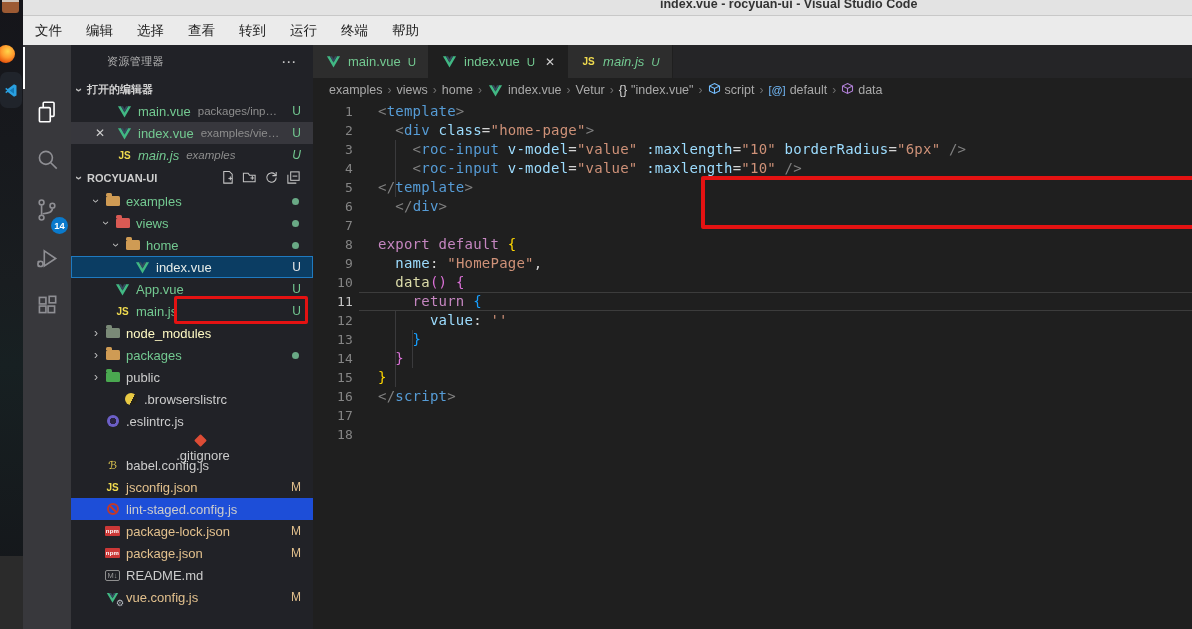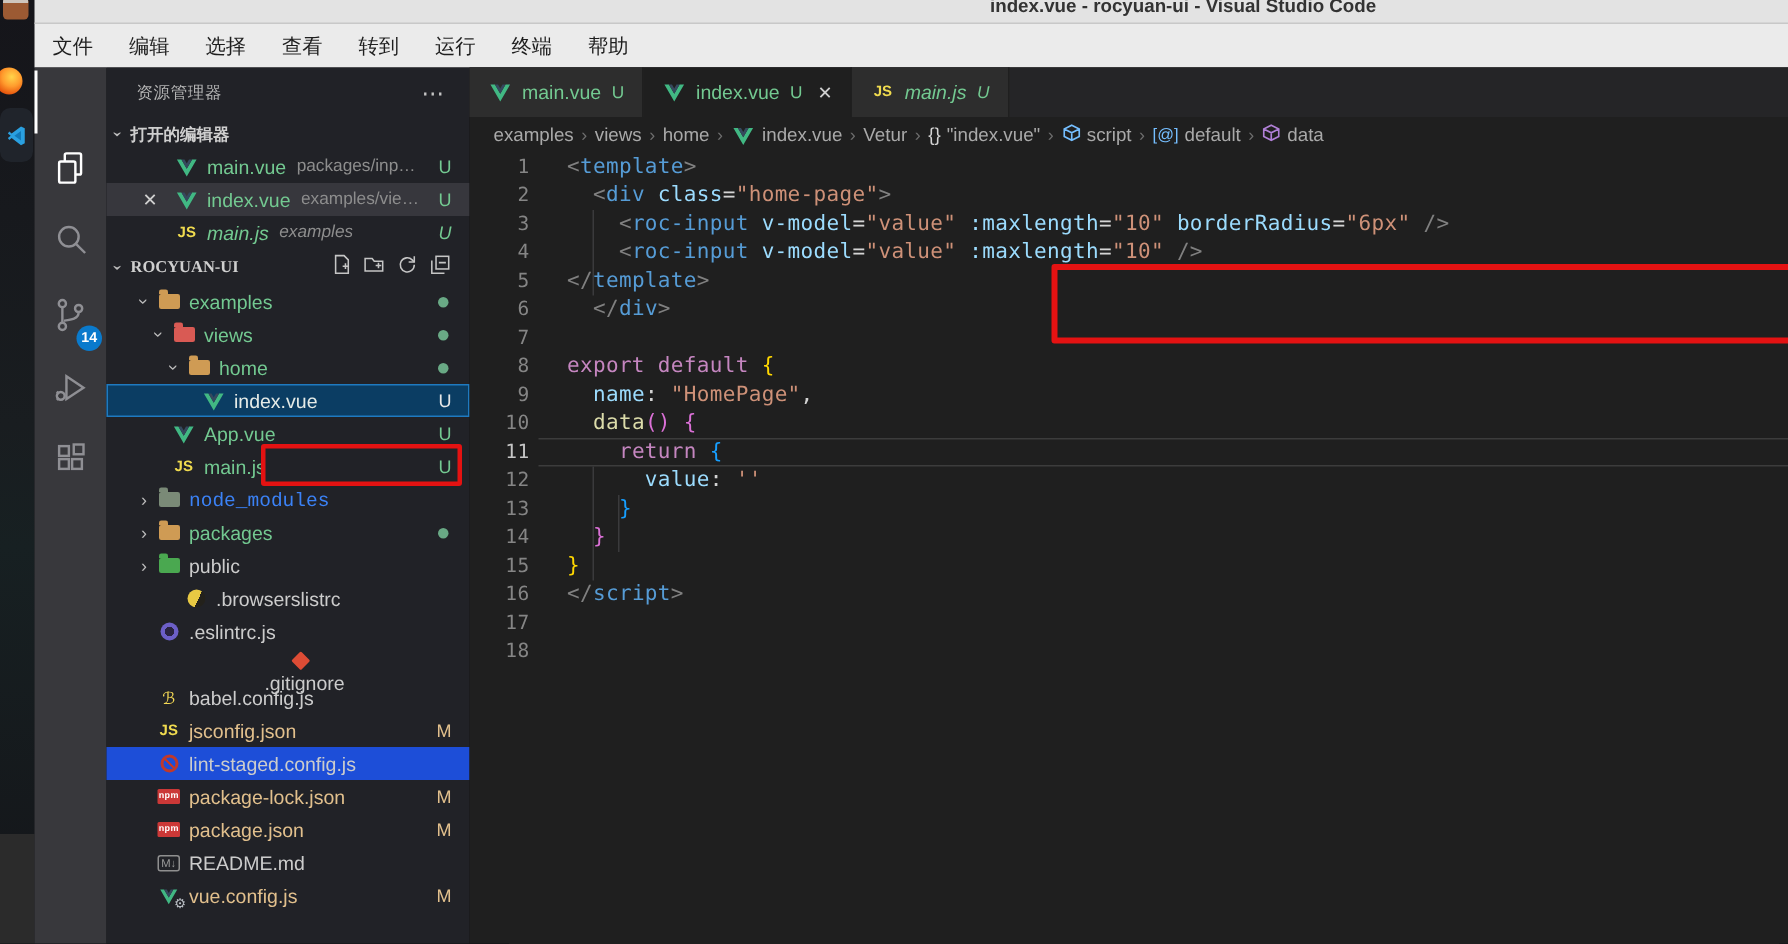--- a/index.html
+++ b/index.html
@@ -35,7 +35,7 @@
   
   #sidebar { left:71px; top:45px; width:242px; height:584px; background:#212227; color:#c5c5c5; }
   #explorer-header { position:absolute; left:0; top:0; width:242px; height:33px; display:flex; align-items:center; }
-  #explorer-title { margin-left:20px; font-size:11px; letter-spacing:.4px; color:#b4b4b4; }
+  #explorer-title { margin-left:36px; font-size:11px; letter-spacing:.4px; color:#b4b4b4; }
   #explorer-more { margin-left:auto; margin-right:16px; color:#c5c5c5; font-size:15px; letter-spacing:1px; }
   .section-header { position:absolute; left:0; width:242px; height:23px; display:flex; align-items:center; font-weight:bold; font-size:11px; color:#cfcfcf;font-family:Liberation Serif, serif; }
   .section-header .chev { width:16px; text-align:center; }

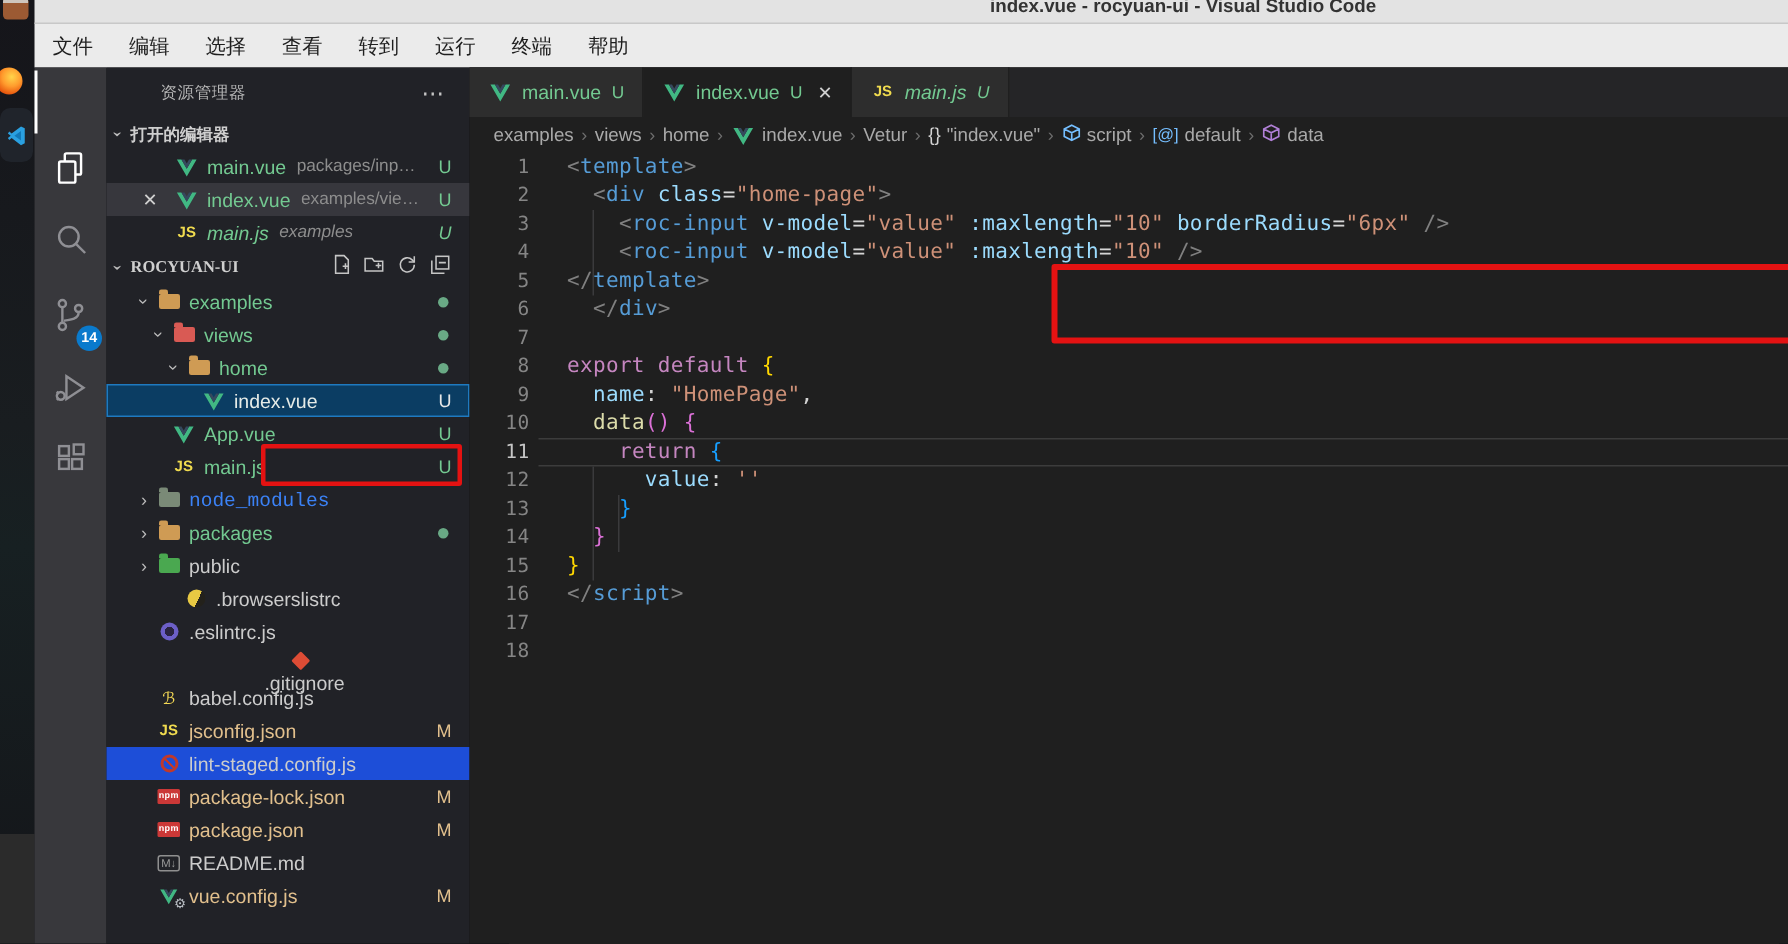--- a/index.html
+++ b/index.html
@@ -37,7 +37,7 @@
   #explorer-header { position:absolute; left:0; top:0; width:242px; height:33px; display:flex; align-items:center; }
   #explorer-title { margin-left:36px; font-size:11px; letter-spacing:.4px; color:#b4b4b4; }
   #explorer-more { margin-left:auto; margin-right:16px; color:#c5c5c5; font-size:15px; letter-spacing:1px; }
-  .section-header { position:absolute; left:0; width:242px; height:23px; display:flex; align-items:center; font-weight:bold; font-size:11px; color:#cfcfcf;font-family:Liberation Serif, serif; }
+  .section-header { position:absolute; left:0; width:242px; height:23px; display:flex; align-items:center; font-weight:bold; font-size:11px; color:#cfcfcf; }
   .section-header .chev { width:16px; text-align:center; }
   .sec-actions { margin-left:auto; margin-right:12px; display:flex; gap:7px; }
   .sec-actions svg { width:15px; height:15px; stroke:#c5c5c5; stroke-width:1.1; fill:none; }

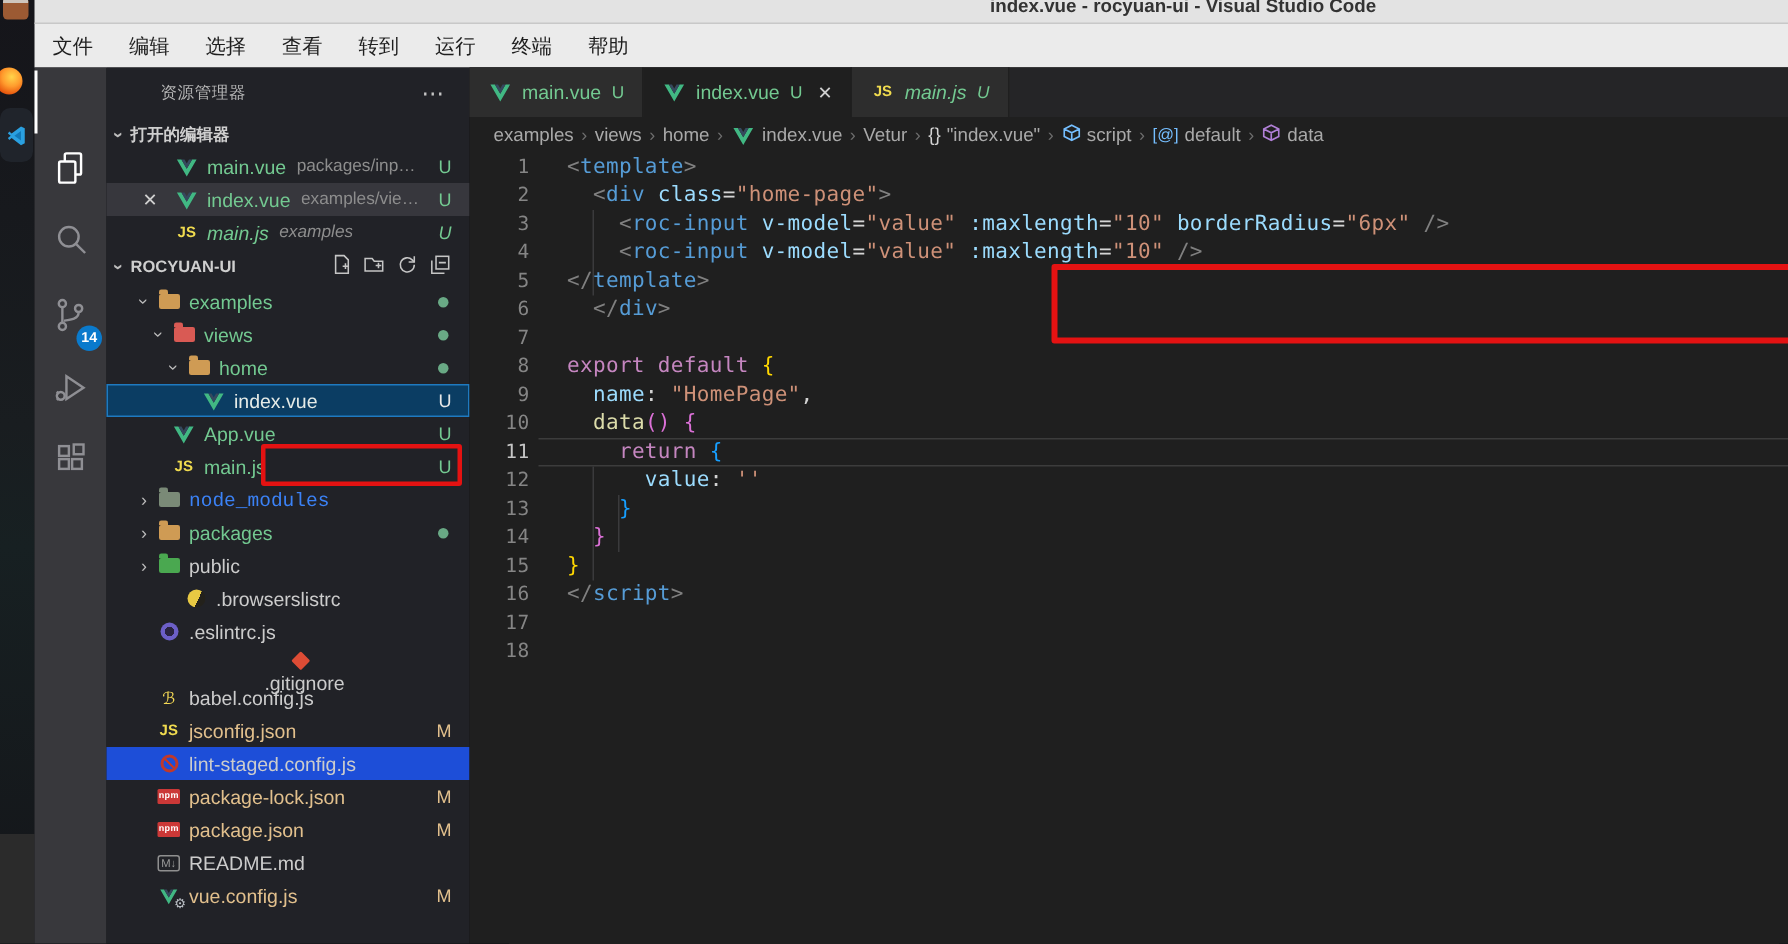--- a/index.html
+++ b/index.html
@@ -53,7 +53,7 @@
   .row .badge { margin-left:auto; margin-right:12px; font-size:12px; }
   .badge.u { color:#73c991; } .badge.m { color:#e2c08d; } .badge.white { color:#e8e8e8; }
   .dot { margin-left:auto; margin-right:14px; width:7px; height:7px; border-radius:50%; background:#69a985; }
-  .lbl-green { color:#73c991; } .lbl-dim { color:#3b82f6;font-family:Liberation Mono, monospace; } .lbl-mod { color:#e2c08d; } .lbl-plain { color:#cccccc; }
+  .lbl-green { color:#73c991; } .lbl-dim { color:#fef9c3; } .lbl-mod { color:#e2c08d; } .lbl-plain { color:#cccccc; }
   .italic { font-style:italic; }
   .close-x { position:absolute; left:24px; width:12px; color:#d0d0d0; font-size:12px; }
 

